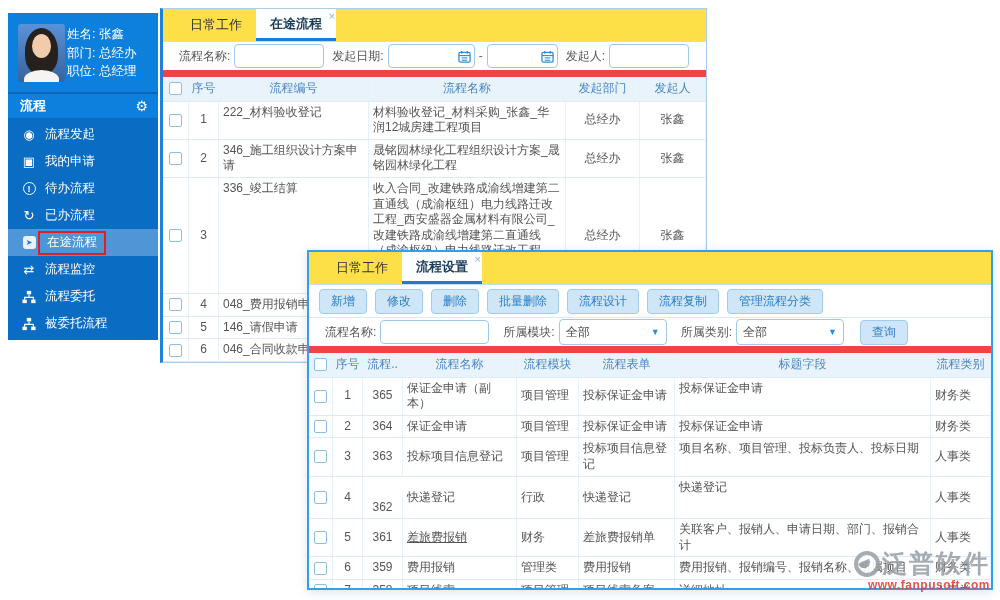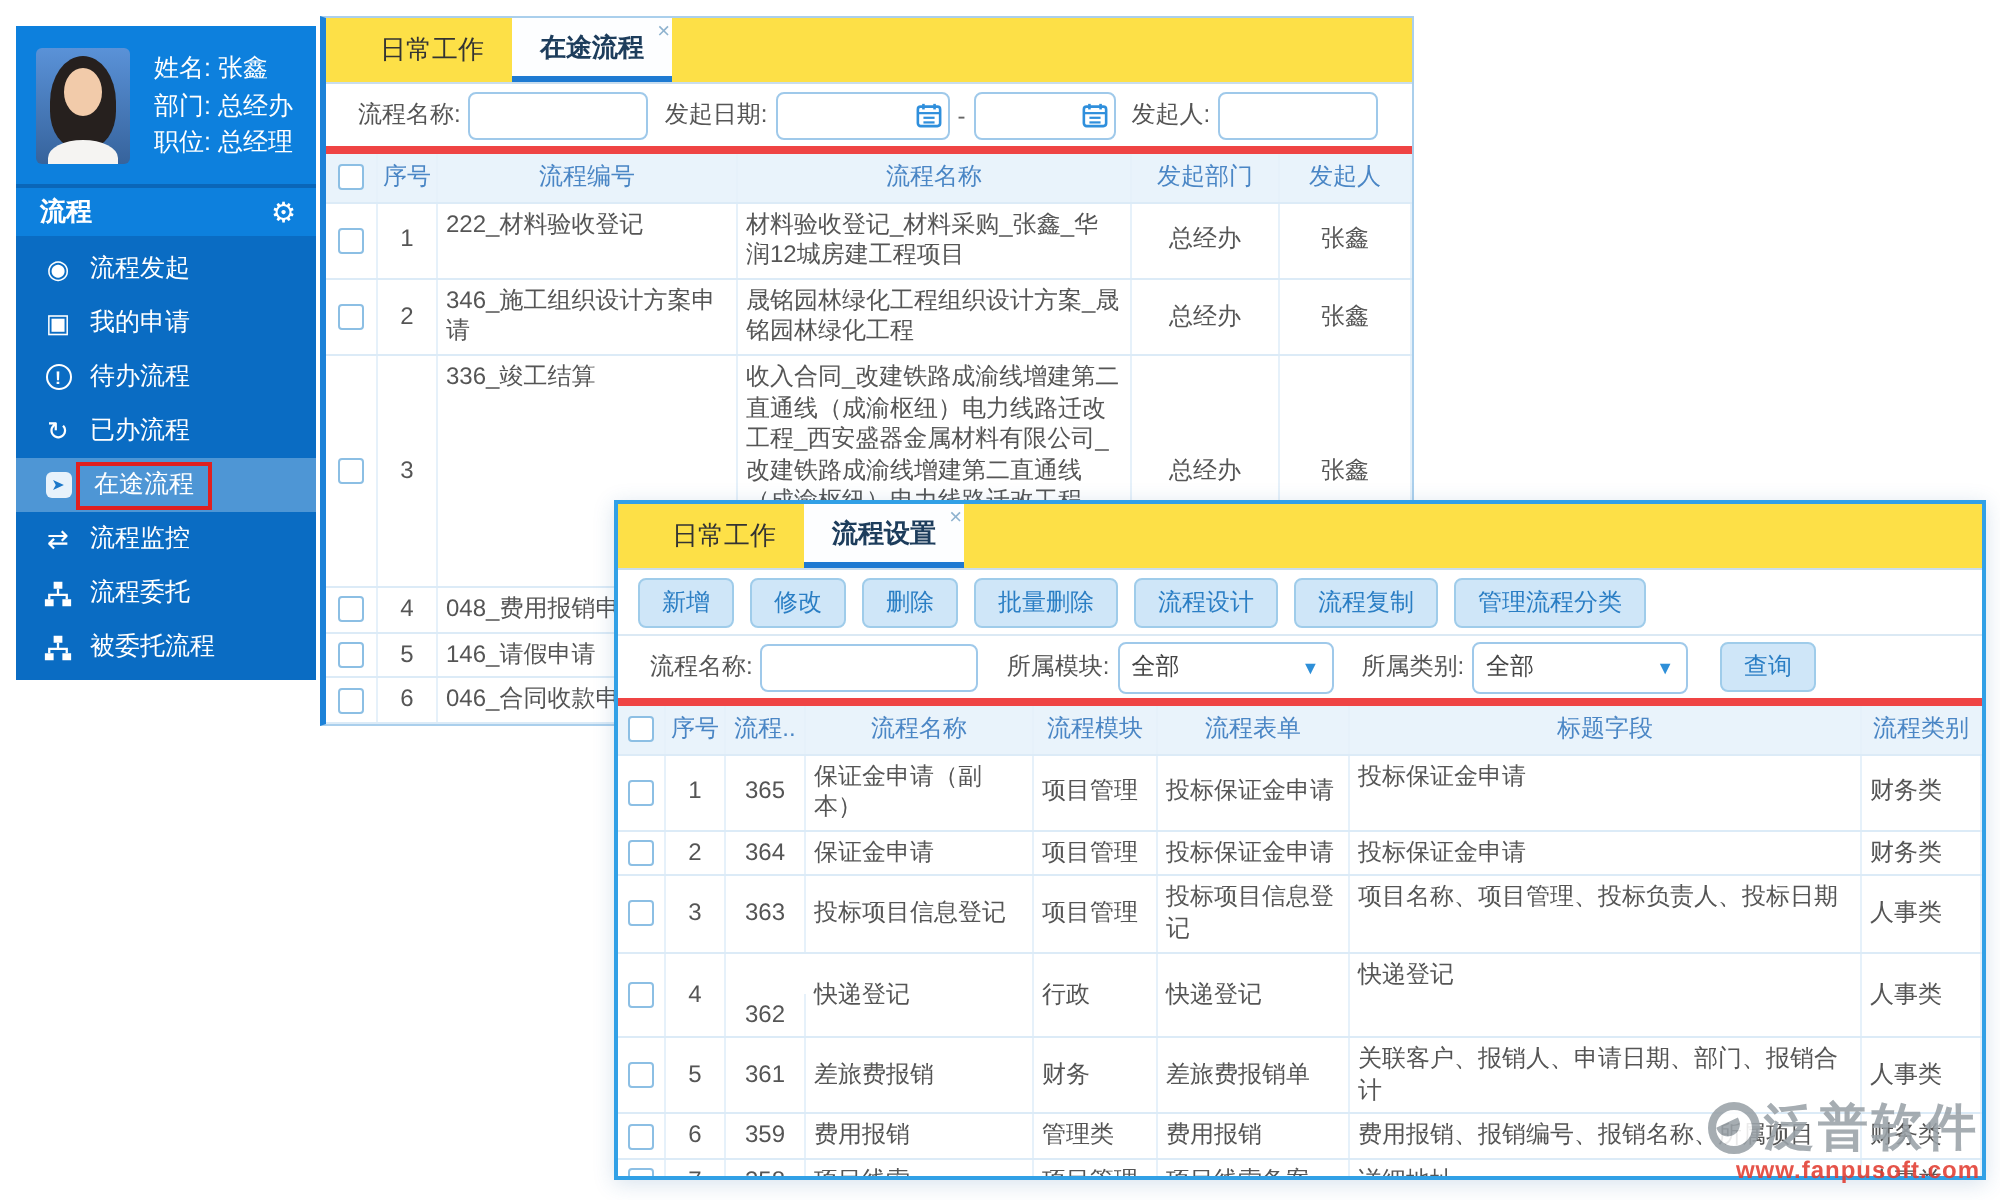--- a/index.html
+++ b/index.html
@@ -14,7 +14,7 @@
   .photo .hair { position:absolute; left:7px; top:4px; width:33px; height:46px; border-radius:50% 50% 40% 40%; background:#26201e; }
   .photo .face { position:absolute; left:14px; top:10px; width:19px; height:24px; border-radius:50%; background:#f2cbaa; }
   .photo .shirt { position:absolute; left:6px; bottom:-6px; width:35px; height:18px; border-radius:50% 50% 0 0; background:#f5f4f2; }
-  .pinfo { margin-left:12px; font-size:12.5px; display:flex; flex-direction:column; justify-content:space-between; padding:2px 0; }
+  .pinfo { margin-left:2px; font-size:12.5px; display:flex; flex-direction:column; justify-content:space-between; padding:2px 0; }
   .pinfo .prow { white-space:nowrap; }
   .section-hdr { background:#0d80dd; border-top:2px solid #0a66b8; color:#fff; font-size:13px; font-weight:bold; height:26px; display:flex; align-items:center; padding:0 10px 0 12px; }
   .section-hdr .sp { flex:1; }

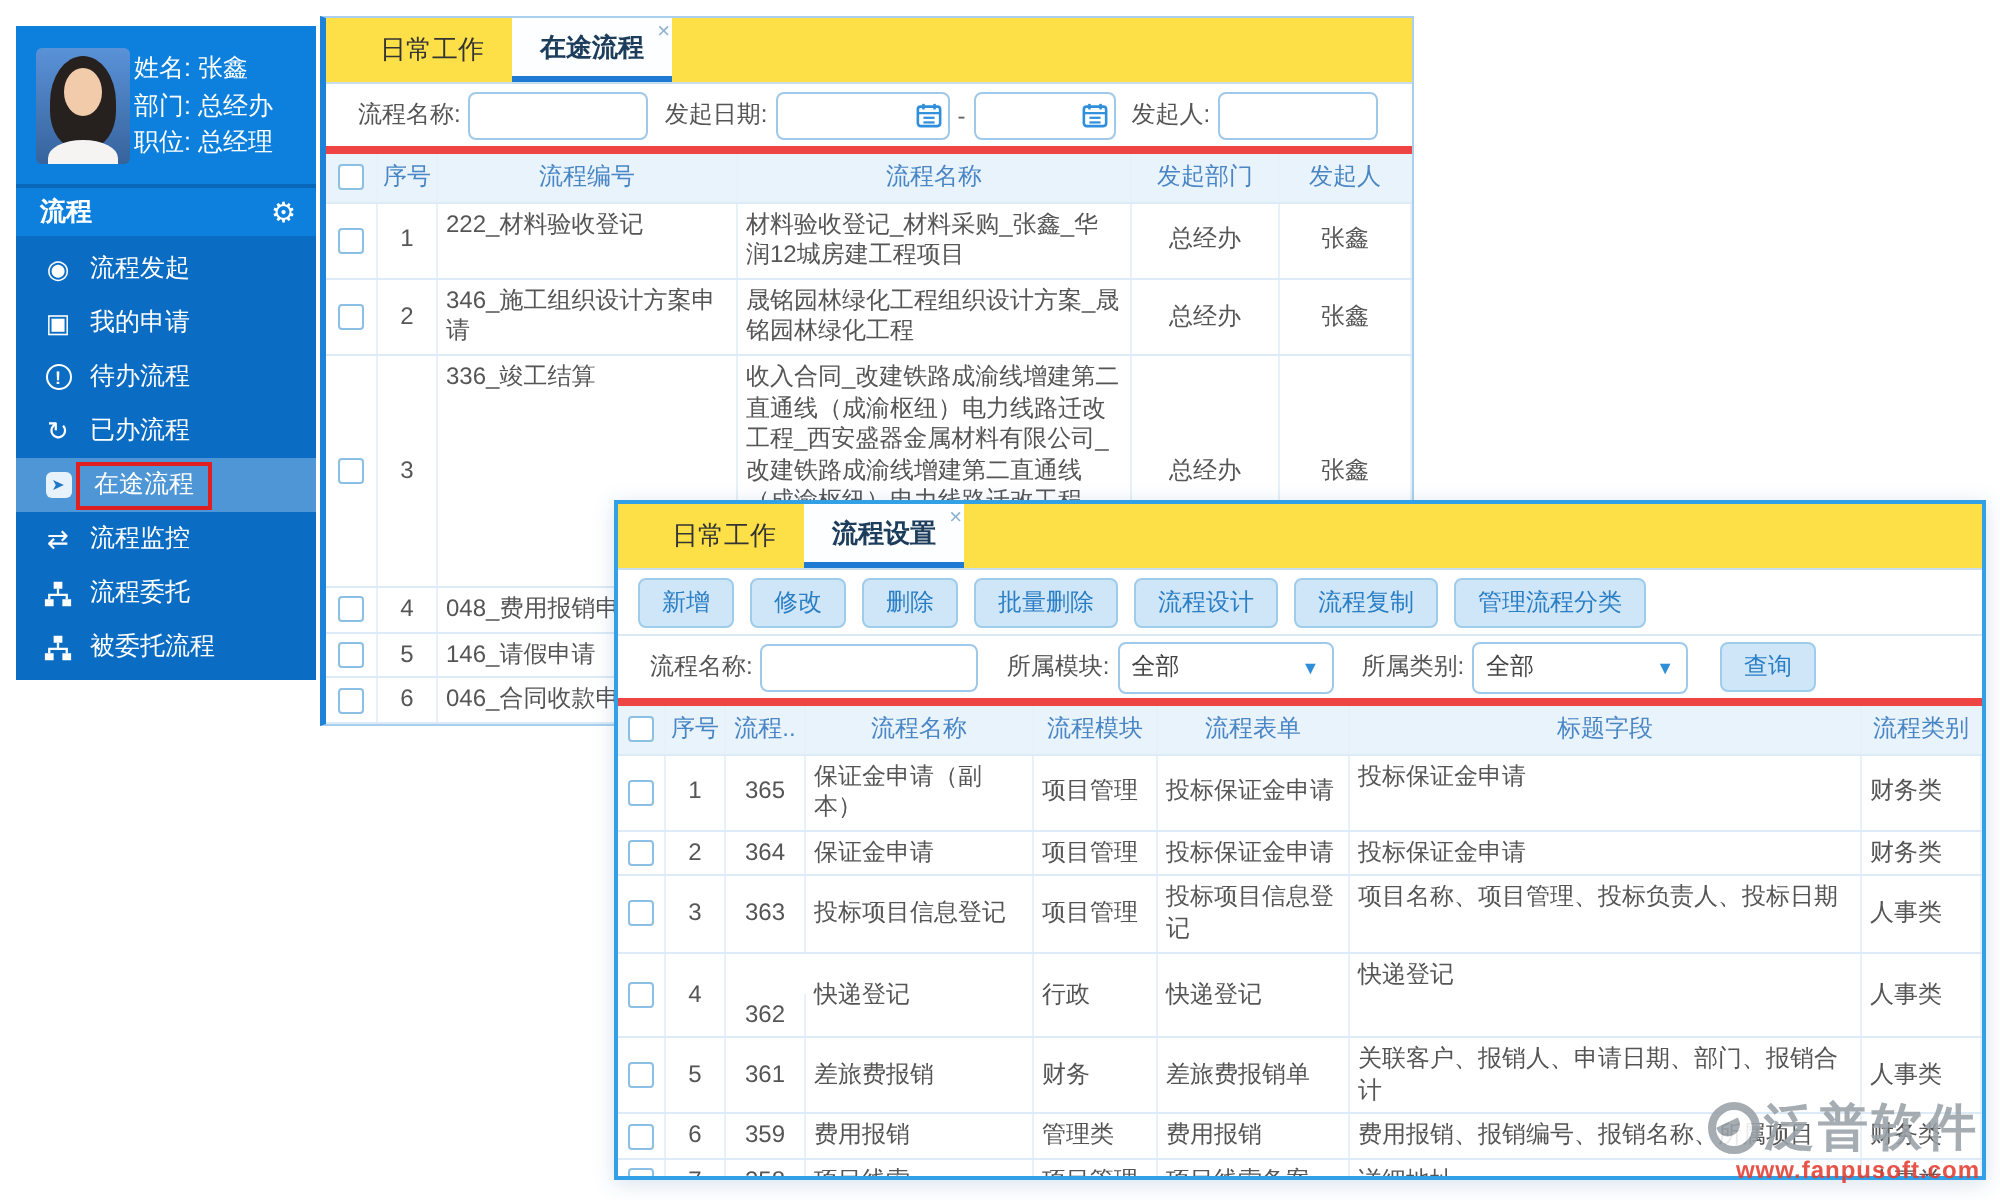--- a/index.html
+++ b/index.html
@@ -35,7 +35,7 @@
   .tab { position:relative; padding:0 14px; font-size:13px; color:#333; display:flex; align-items:center; cursor:pointer; }
   .tab.active { background:#fdfeff; color:#1d3d5c; font-weight:bold; border-bottom:3px solid #1e7ad2; }
   .tab .x { position:absolute; top:2px; right:1px; font-size:11px; color:#8fb3cf; font-weight:normal; line-height:1; cursor:pointer; }
-  .filters { display:flex; align-items:center; height:35px; padding-left:8px; font-size:12px; color:#555; border-bottom:4px solid #ef4444; }
+  .filters { display:flex; align-items:center; height:35px; padding-left:8px; font-size:12px; color:#555; border-bottom:7px solid #ef4444; }
   .flabel { margin:0 4px 0 8px; white-space:nowrap; }
   .inp { height:24px; border:1px solid #9fc9ea; border-radius:4px; background:#fff; font-size:12px; padding:0 5px; color:#444; outline:none; font-family:inherit; }
   .dateinp { position:relative; display:flex; align-items:center; }

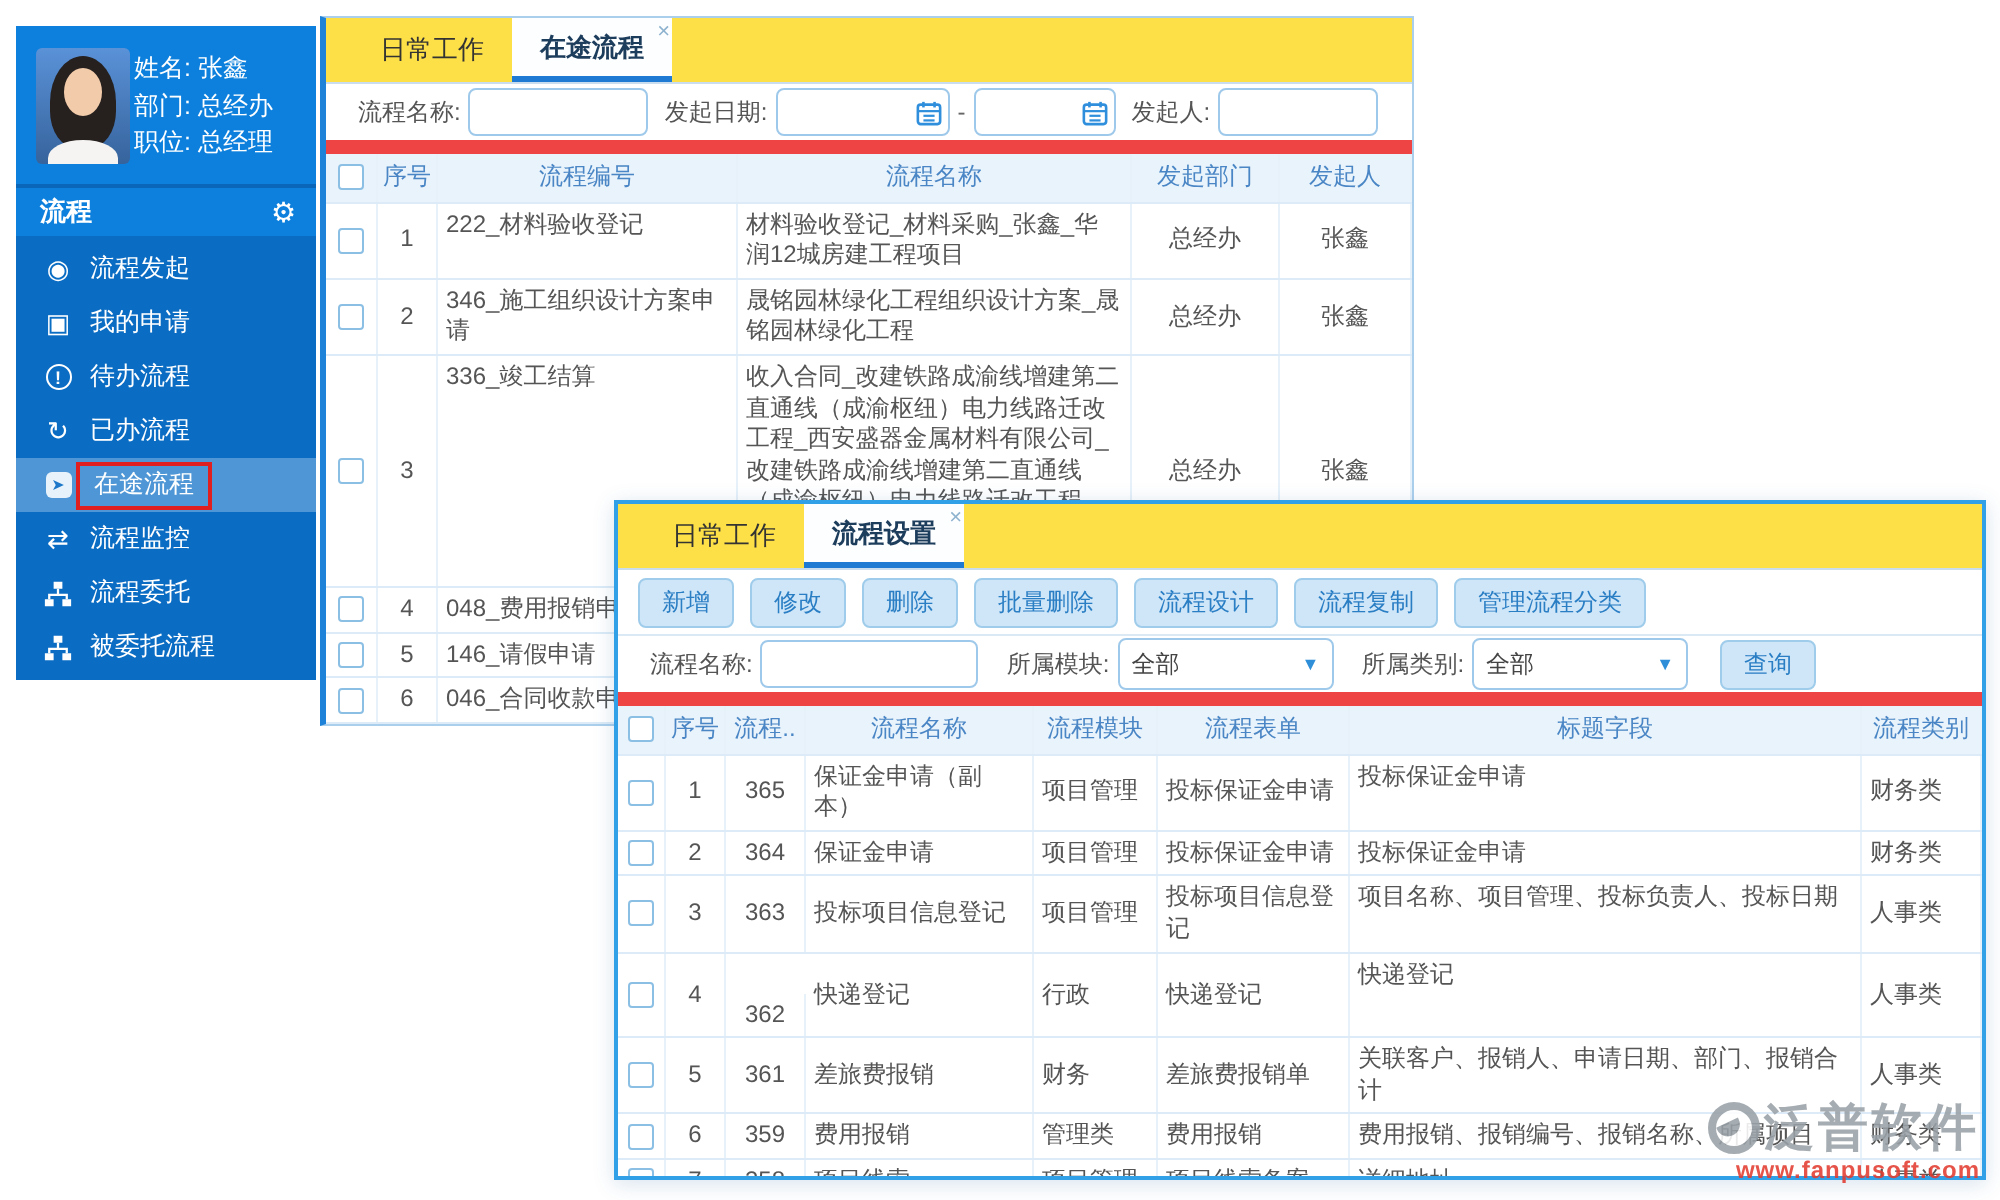--- a/index.html
+++ b/index.html
@@ -358,7 +358,7 @@
           </div>
           <div class="td c-center" style="width: 30px; flex: 0 0 auto;">5</div>
           <div class="td c-center" style="width: 40px; flex: 0 0 auto;">361</div>
-          <div class="td" style="width: 114px; flex: 0 0 auto;">差旅费报销</div>
+          <div class="td" style="width: 114px; flex: 0 0 auto; text-decoration: underline;">差旅费报销</div>
           <div class="td" style="width: 62px; flex: 0 0 auto;">财务</div>
           <div class="td" style="width: 96px; flex: 0 0 auto;">差旅费报销单</div>
           <div class="td wrapcell" style="width: 256px; flex: 0 0 auto;">关联客户、报销人、申请日期、部门、报销合计</div>

